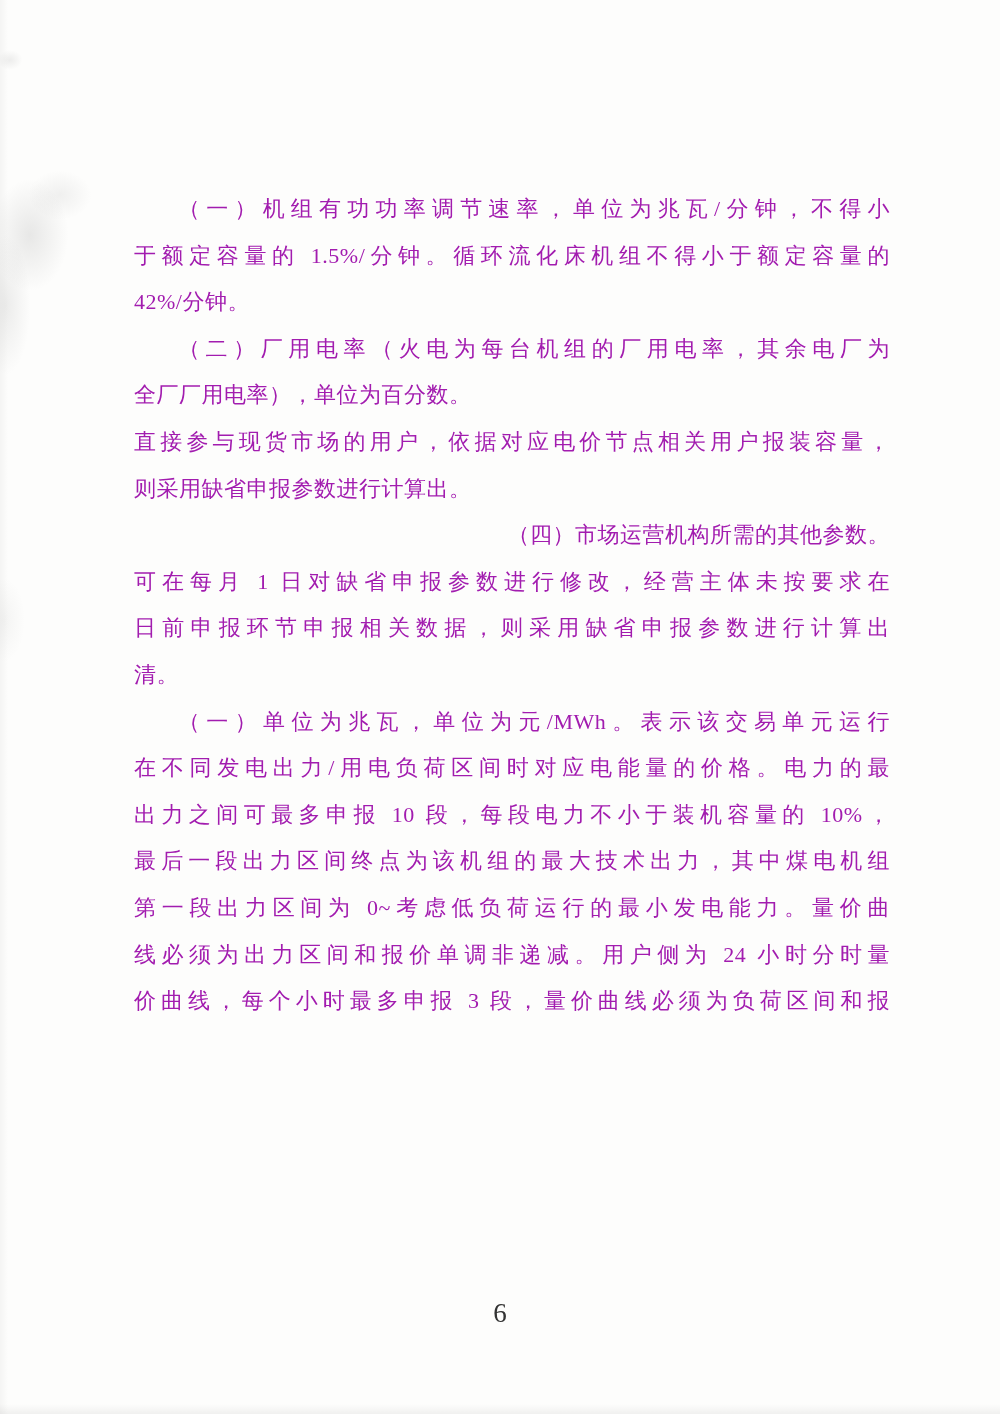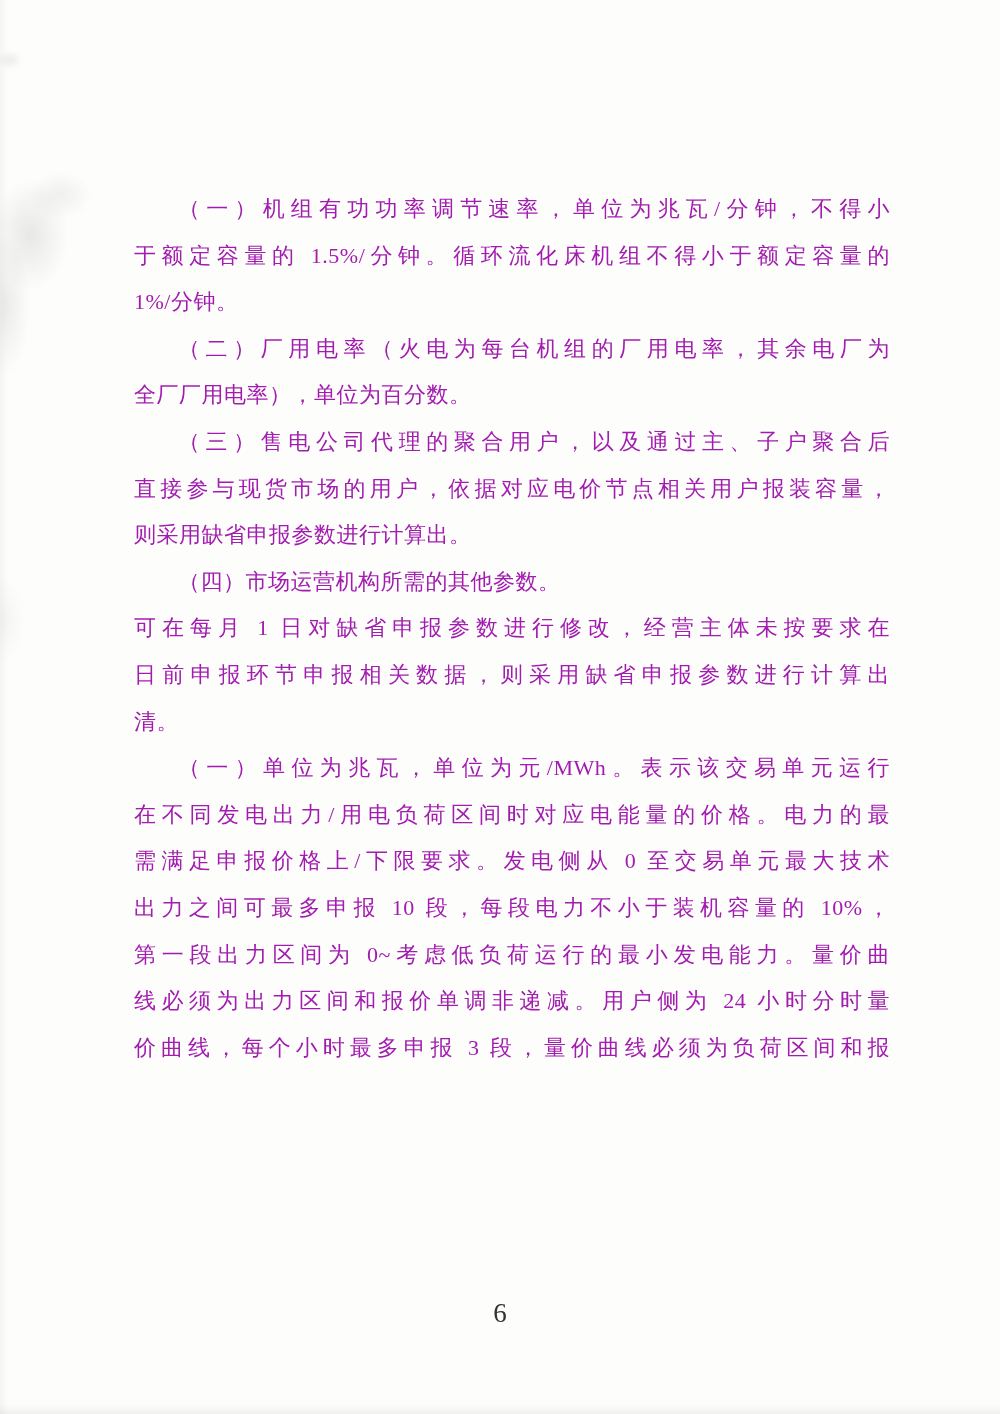--- a/index.html
+++ b/index.html
@@ -63,7 +63,7 @@
   <div class="doc-body">
       <div class="line indent justify"><span class="seg">（一）机组有功功率调节速率，单位为兆瓦/分钟，不得小</span></div>
       <div class="line justify"><span class="seg">于额定容量的 1.5%/分钟。循环流化床机组不得小于额定容量的</span></div>
-      <div class="line"><span class="seg">1%/分钟。</span></div>
+      <div class="line"><span class="seg">42%/分钟。</span></div>
       <div class="line indent justify"><span class="seg">（二）厂用电率（火电为每台机组的厂用电率，其余电厂为</span></div>
       <div class="line"><span class="seg">全厂厂用电率），单位为百分数。</span></div>
       <div class="line indent justify"><span class="seg">（三）售电公司代理的聚合用户，以及通过主、子户聚合后</span></div>

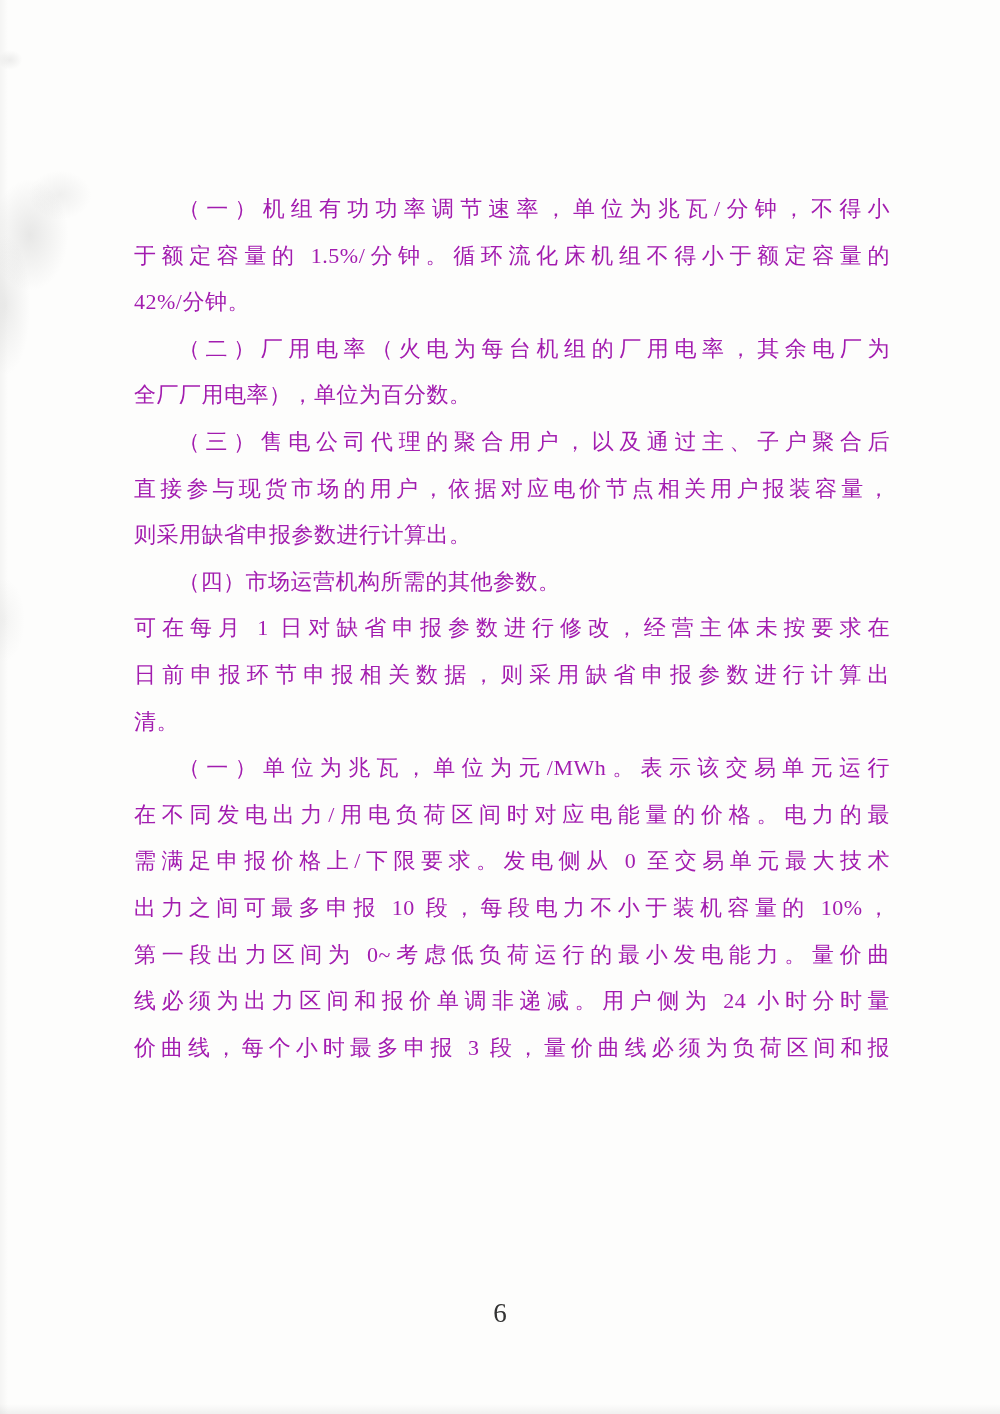--- a/index.html
+++ b/index.html
@@ -66,7 +66,6 @@
       <div class="line"><span class="seg">42%/分钟。</span></div>
       <div class="line indent justify"><span class="seg">（二）厂用电率（火电为每台机组的厂用电率，其余电厂为</span></div>
       <div class="line"><span class="seg">全厂厂用电率），单位为百分数。</span></div>
-      <div class="line indent justify"><span class="seg">（三）售电公司代理的聚合用户，以及通过主、子户聚合后</span></div>
       <div class="line justify"><span class="seg">直接参与现货市场的用户，依据对应电价节点相关用户报装容量，</span></div>
       <div class="line"><span class="seg">则采用缺省申报参数进行计算出。</span></div>
       <div class="line indent"><span class="seg">（四）市场运营机构所需的其他参数。</span></div>

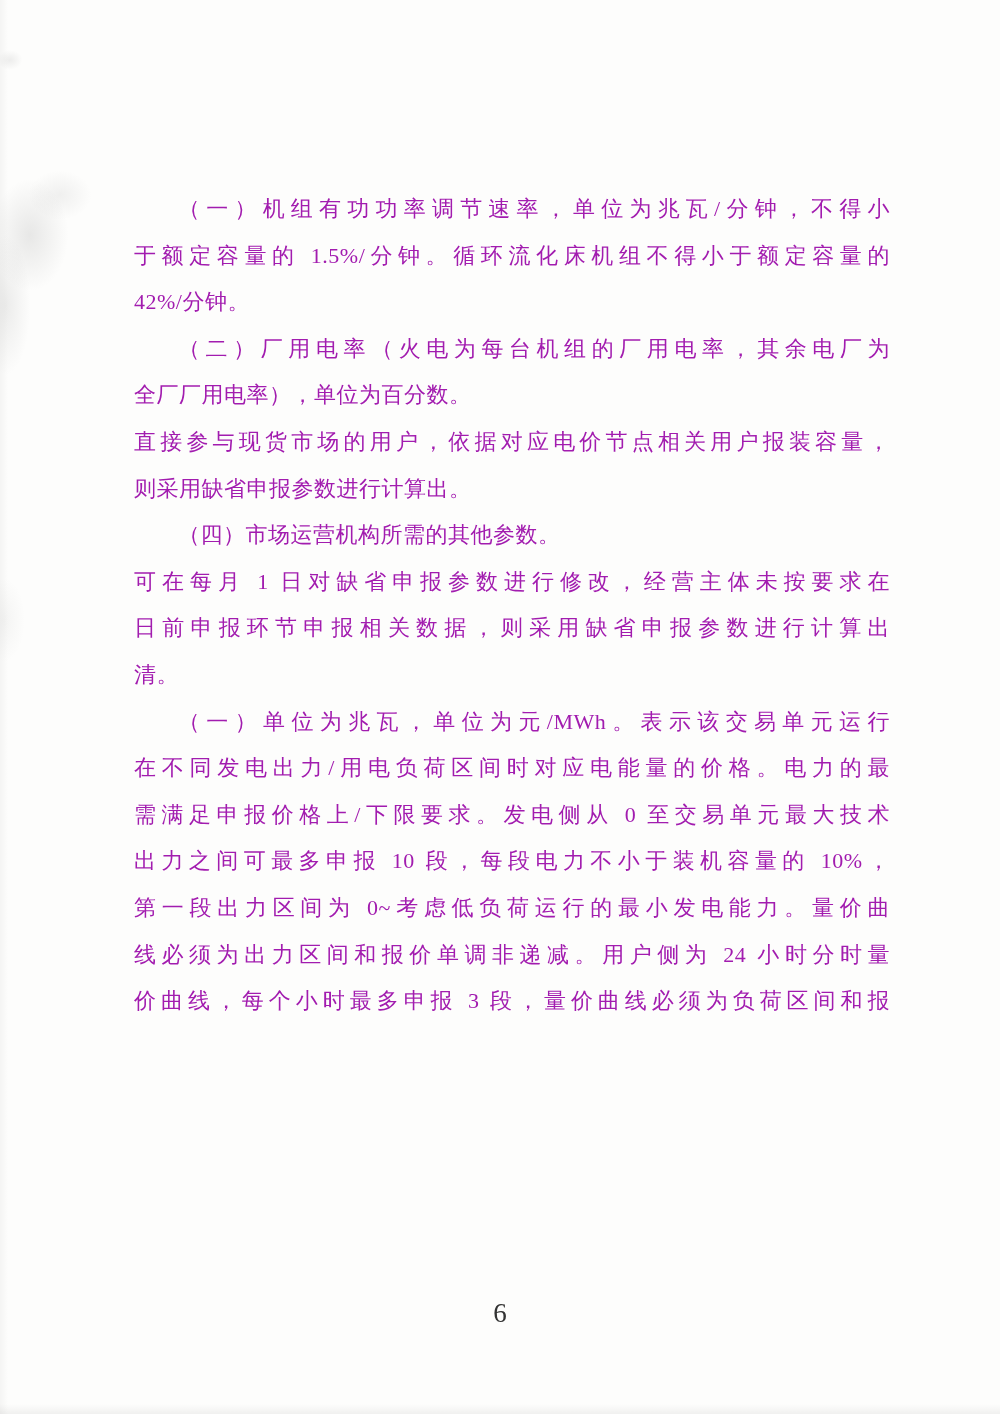--- a/index.html
+++ b/index.html
@@ -28,7 +28,7 @@
     text-align-last: justify;
     text-justify: inter-character;
   }
-  .line.indent { text-indent: 2em; }
+  .line.indent { text-indent: 2em; text-align: right; }
   .seg.bold { font-weight: bold; }
   .footer {
     position: absolute;

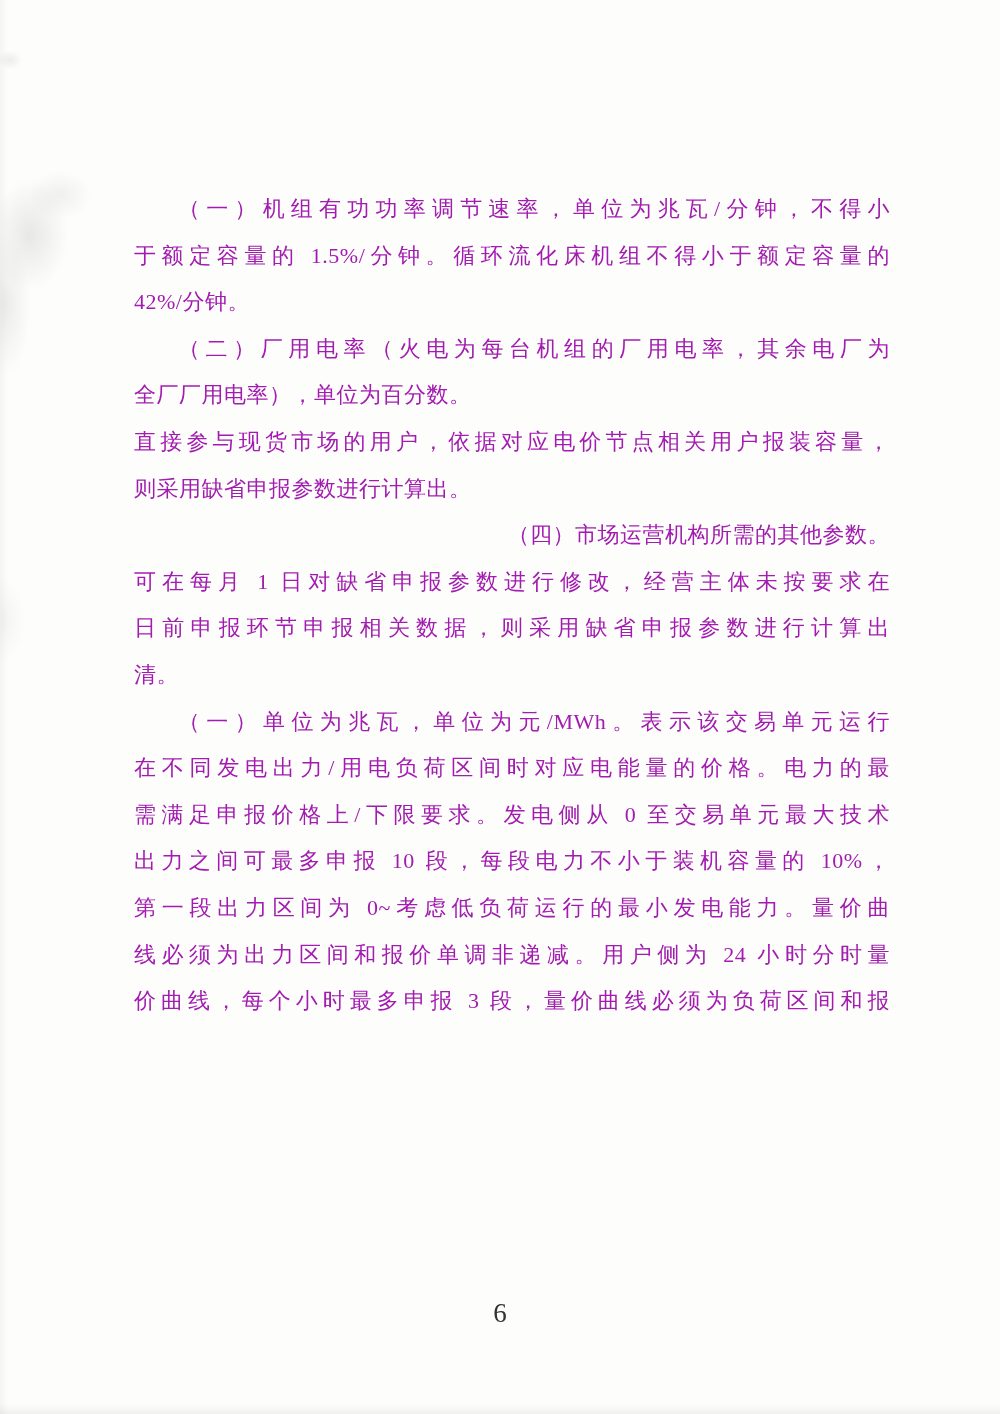--- a/index.html
+++ b/index.html
@@ -74,7 +74,6 @@
       <div class="line"><span class="seg">清。</span></div>
       <div class="line indent justify"><span class="seg">（一）单位为兆瓦，单位为元/MWh。表示该交易单元运行</span></div>
       <div class="line justify"><span class="seg">在不同发电出力/用电负荷区间时对应电能量的价格。电力的最</span></div>
-      <div class="line justify"><span class="seg">需满足申报价格上/下限要求。发电侧从 0 至交易单元最大技术</span></div>
       <div class="line justify"><span class="seg">出力之间可最多申报 10 段，每段电力不小于装机容量的 10%，</span></div>
       <div class="line justify"><span class="seg">第一段出力区间为 0~考虑低负荷运行的最小发电能力。量价曲</span></div>
       <div class="line justify"><span class="seg">线必须为出力区间和报价单调非递减。用户侧为 24 小时分时量</span></div>

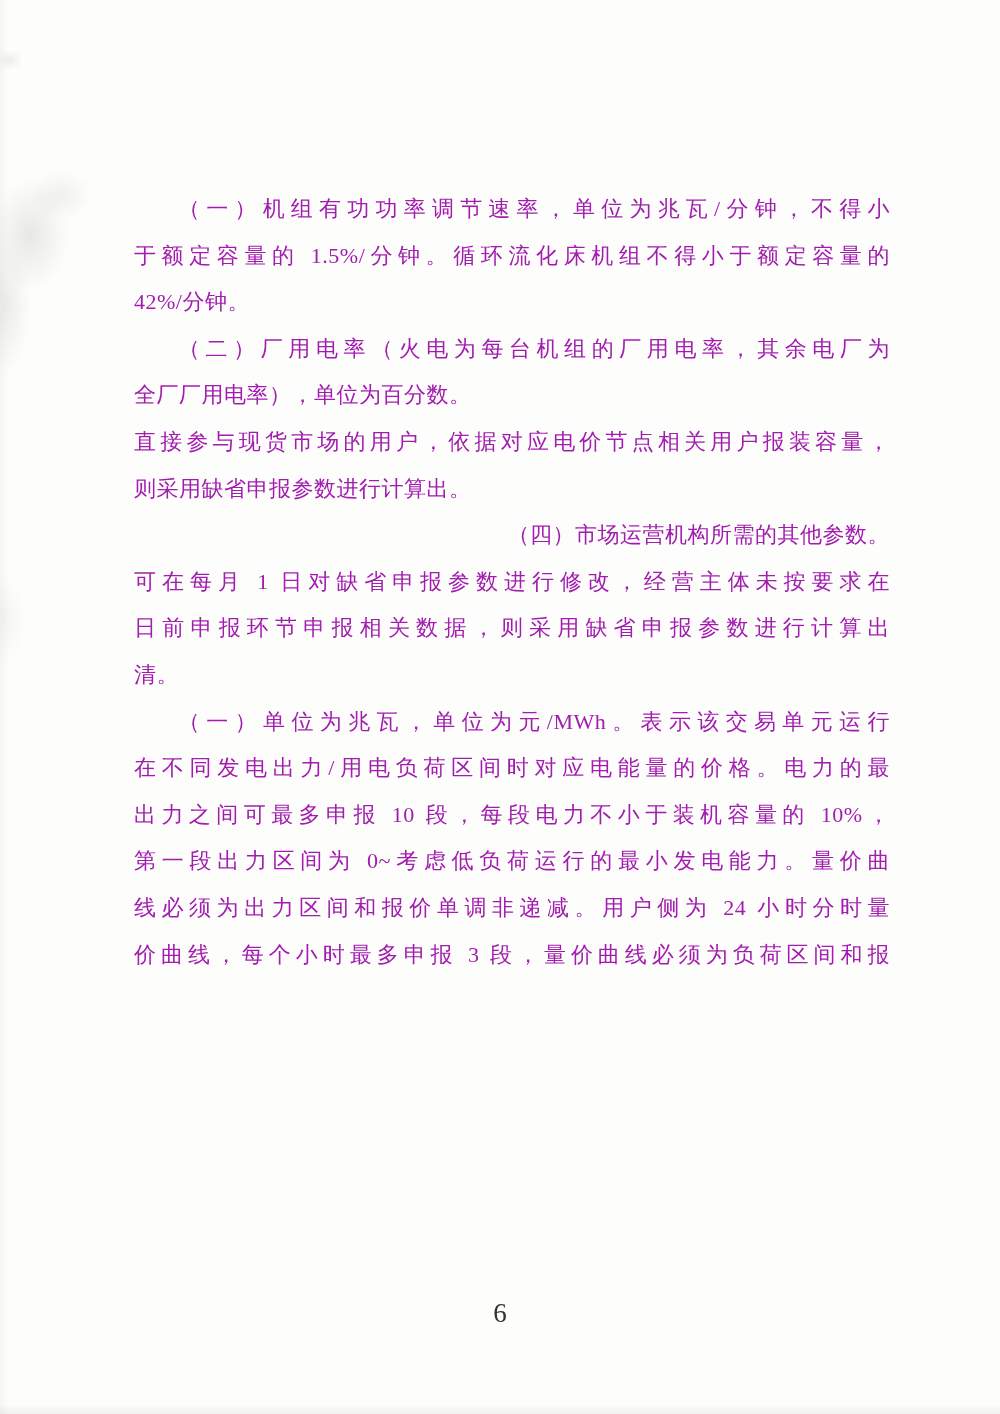--- a/index.html
+++ b/index.html
@@ -75,6 +75,7 @@
       <div class="line indent justify"><span class="seg">（一）单位为兆瓦，单位为元/MWh。表示该交易单元运行</span></div>
       <div class="line justify"><span class="seg">在不同发电出力/用电负荷区间时对应电能量的价格。电力的最</span></div>
       <div class="line justify"><span class="seg">出力之间可最多申报 10 段，每段电力不小于装机容量的 10%，</span></div>
+      <div class="line justify"><span class="seg">最后一段出力区间终点为该机组的最大技术出力，其中煤电机组</span></div>
       <div class="line justify"><span class="seg">第一段出力区间为 0~考虑低负荷运行的最小发电能力。量价曲</span></div>
       <div class="line justify"><span class="seg">线必须为出力区间和报价单调非递减。用户侧为 24 小时分时量</span></div>
       <div class="line justify"><span class="seg">价曲线，每个小时最多申报 3 段，量价曲线必须为负荷区间和报</span></div>

